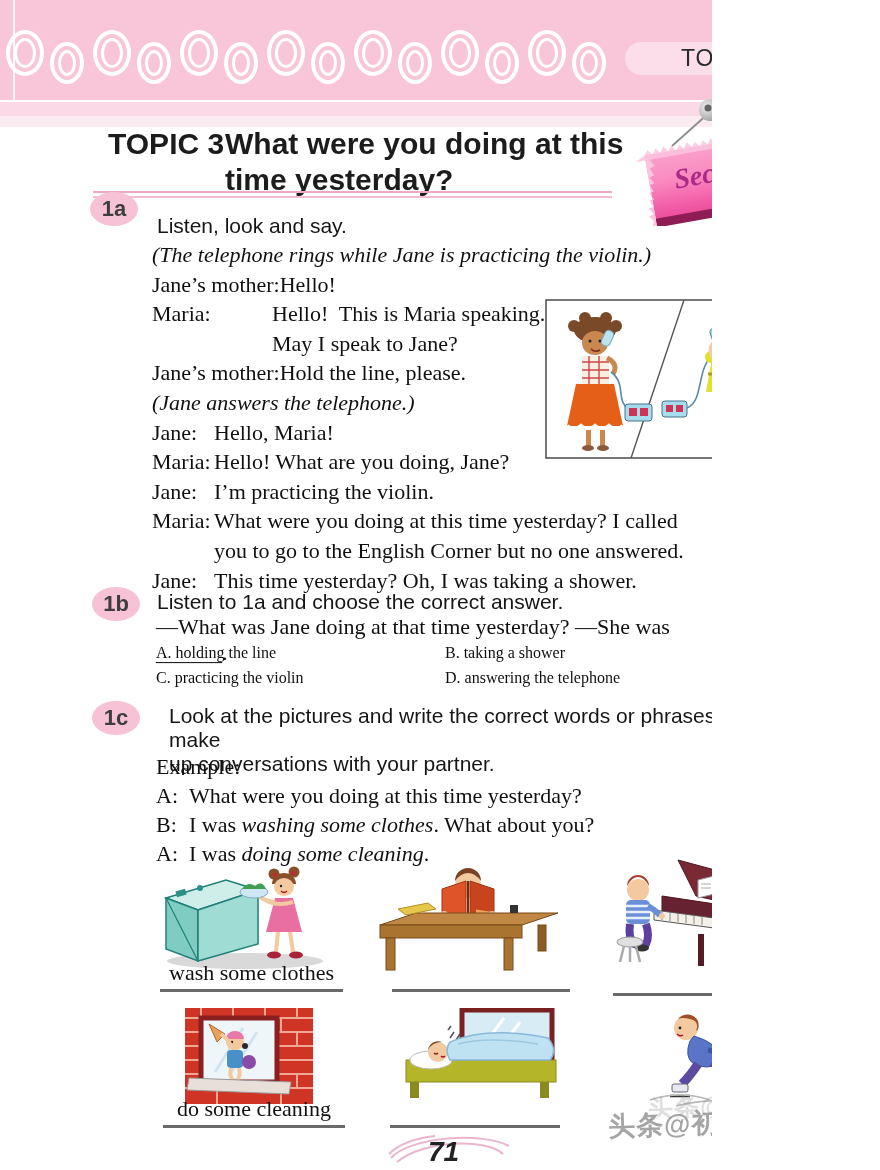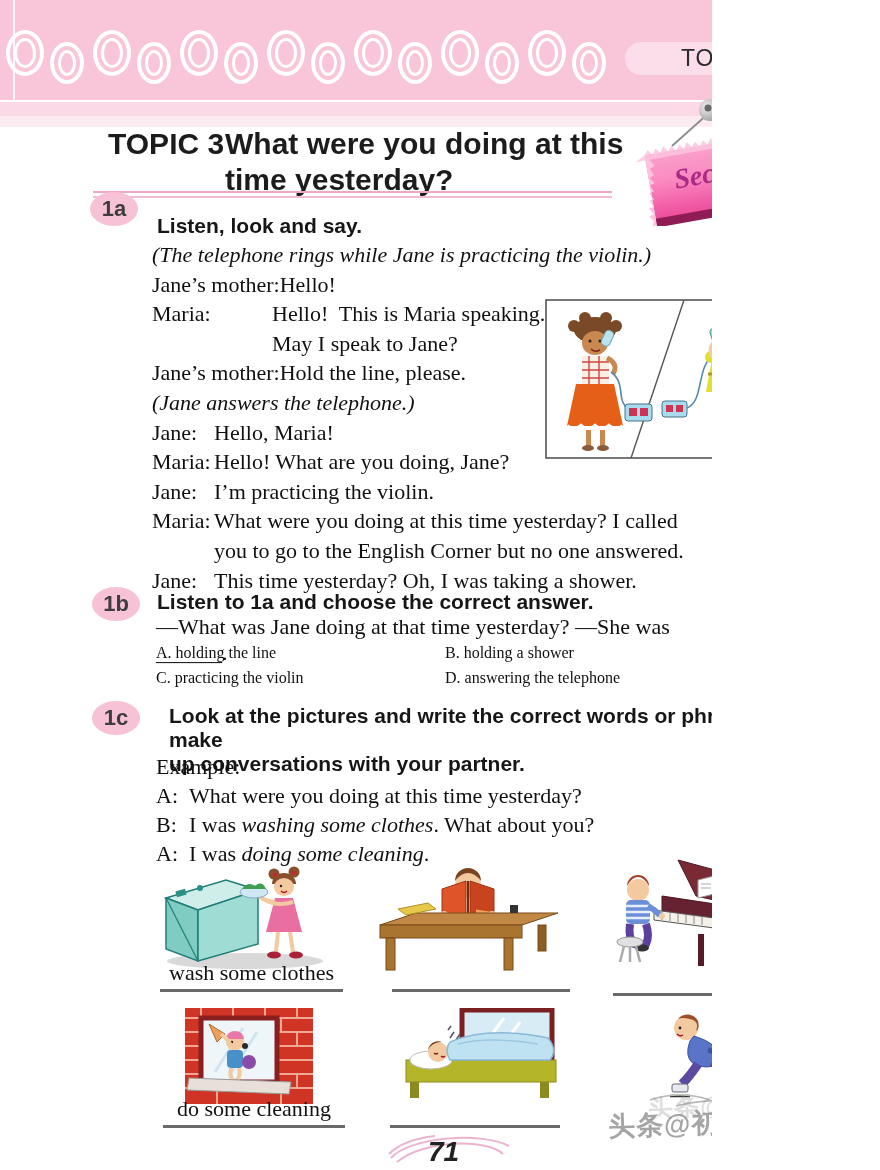--- a/index.html
+++ b/index.html
@@ -33,7 +33,7 @@
   .badge { position:absolute; width:48px; height:34px; background:#f7c2d6; border-radius:50%;
            text-align:center; line-height:34px; font-family:"Liberation Sans", sans-serif;
            font-weight:bold; font-size:22px; color:#3d3d3d; }
-  .instr { position:absolute; font-family:"Liberation Sans", sans-serif; font-weight:bold;
+  .instr { position:absolute; font-family:"Liberation Sans", sans-serif; font-weight:normal;
            font-size:21px; line-height:24px; color:#161616; }
 
   

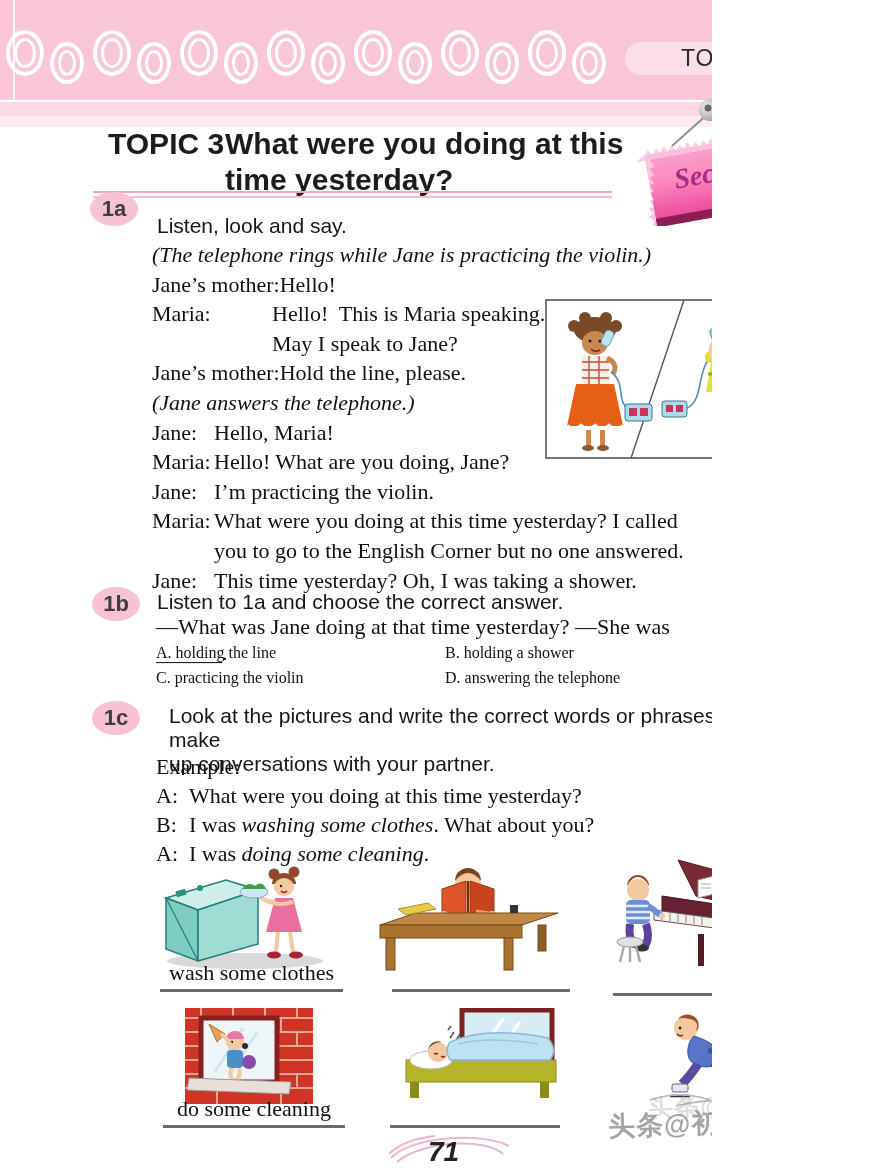--- a/index.html
+++ b/index.html
@@ -244,7 +244,7 @@
   <div class="q1b">—What was Jane doing at that time yesterday? —She was ______.</div>
   <div class="opts">
     <span>A. holding the line</span>
-    <span>B. holding a shower</span>
+    <span>B. taking a shower</span>
     <span>C. practicing the violin</span>
     <span>D. answering the telephone</span>
   </div>

